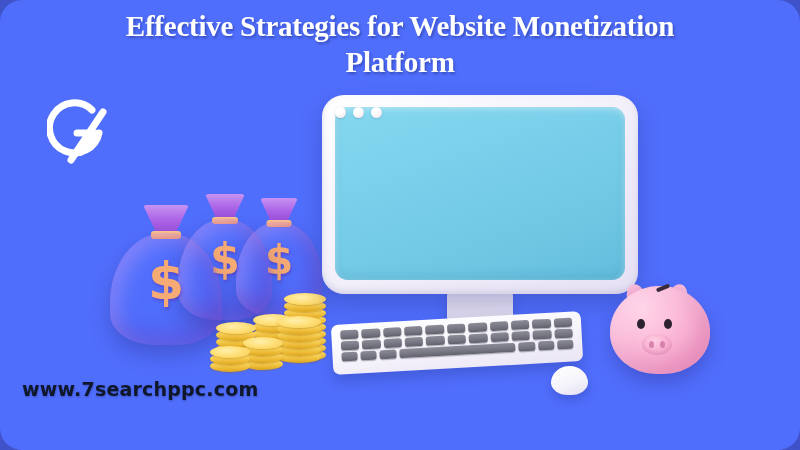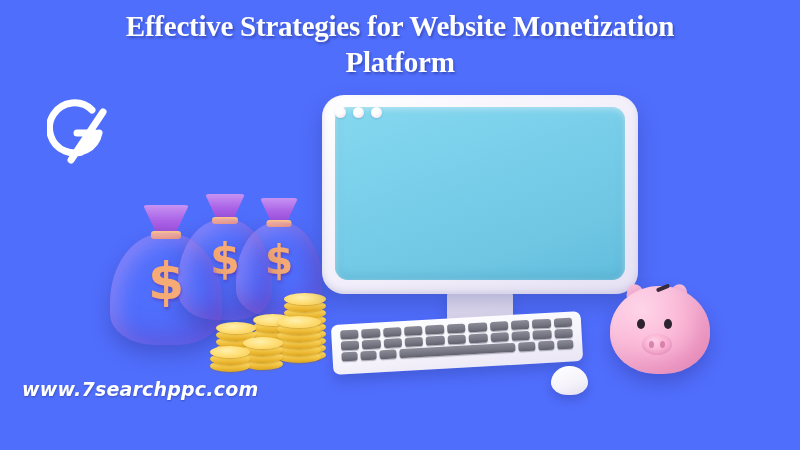--- a/index.html
+++ b/index.html
@@ -17,6 +17,7 @@
     height: 450px;
     overflow: hidden;
     background: #506efc;
+    border-radius: 22px;
   }
 
   

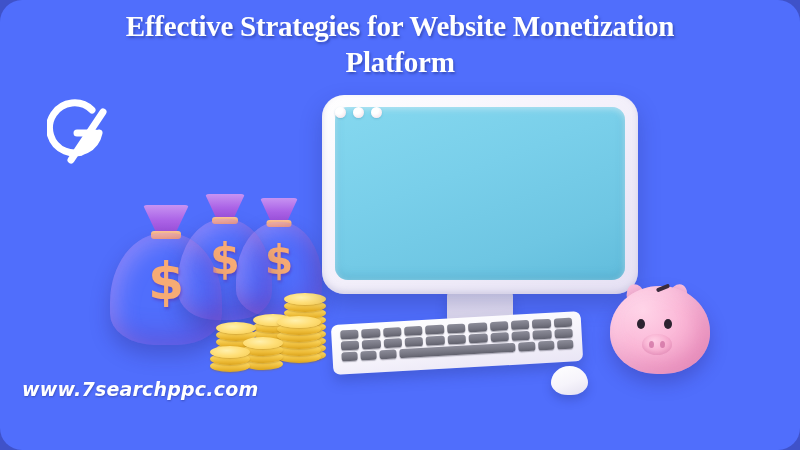--- a/index.html
+++ b/index.html
@@ -57,9 +57,8 @@
     font-weight: bold;
     font-size: 19px;
     letter-spacing: 0.2px;
-    color: #ffffff;
+    color: #0f172a;
     text-shadow: 0.5px 1px 2px rgba(30,45,120,0.45);
-    font-style: italic;
   }
 
   

